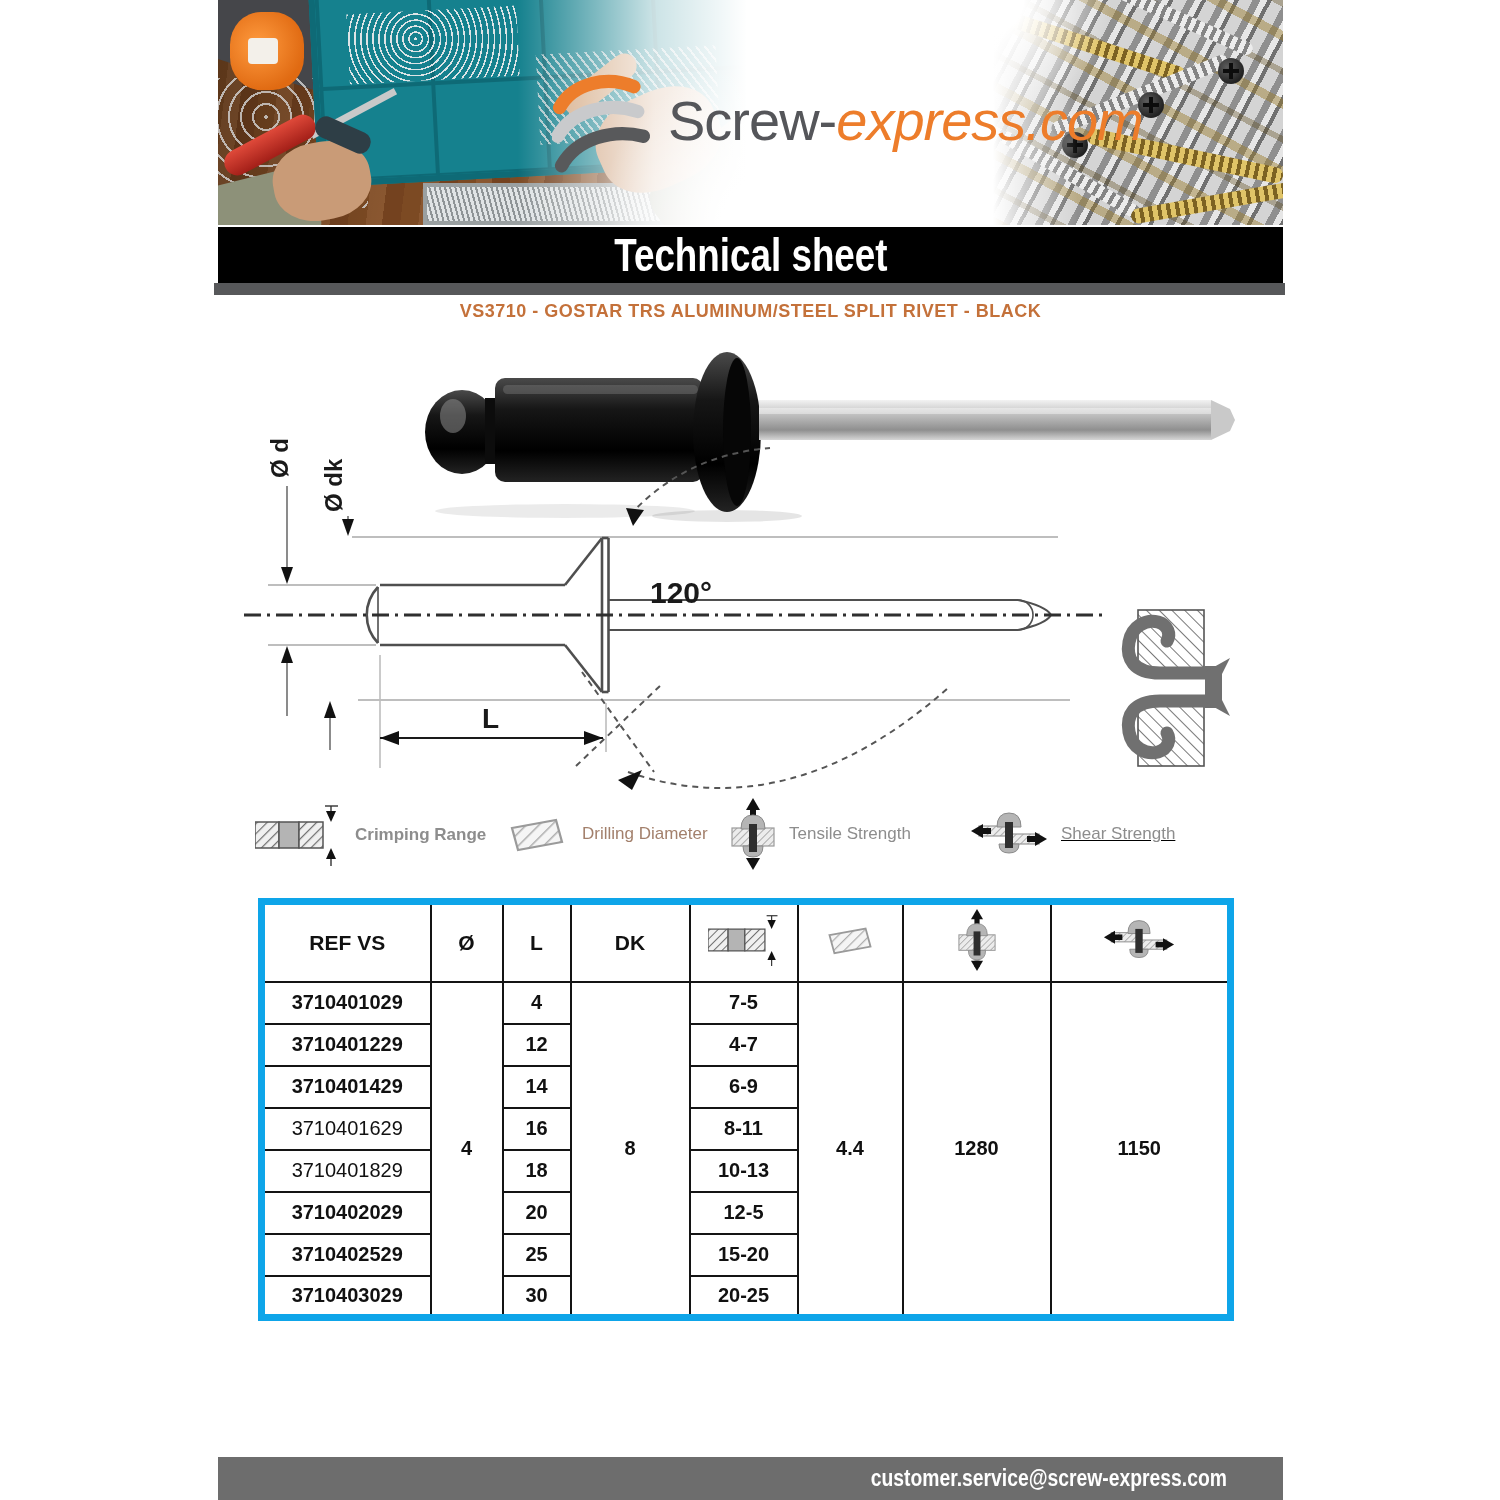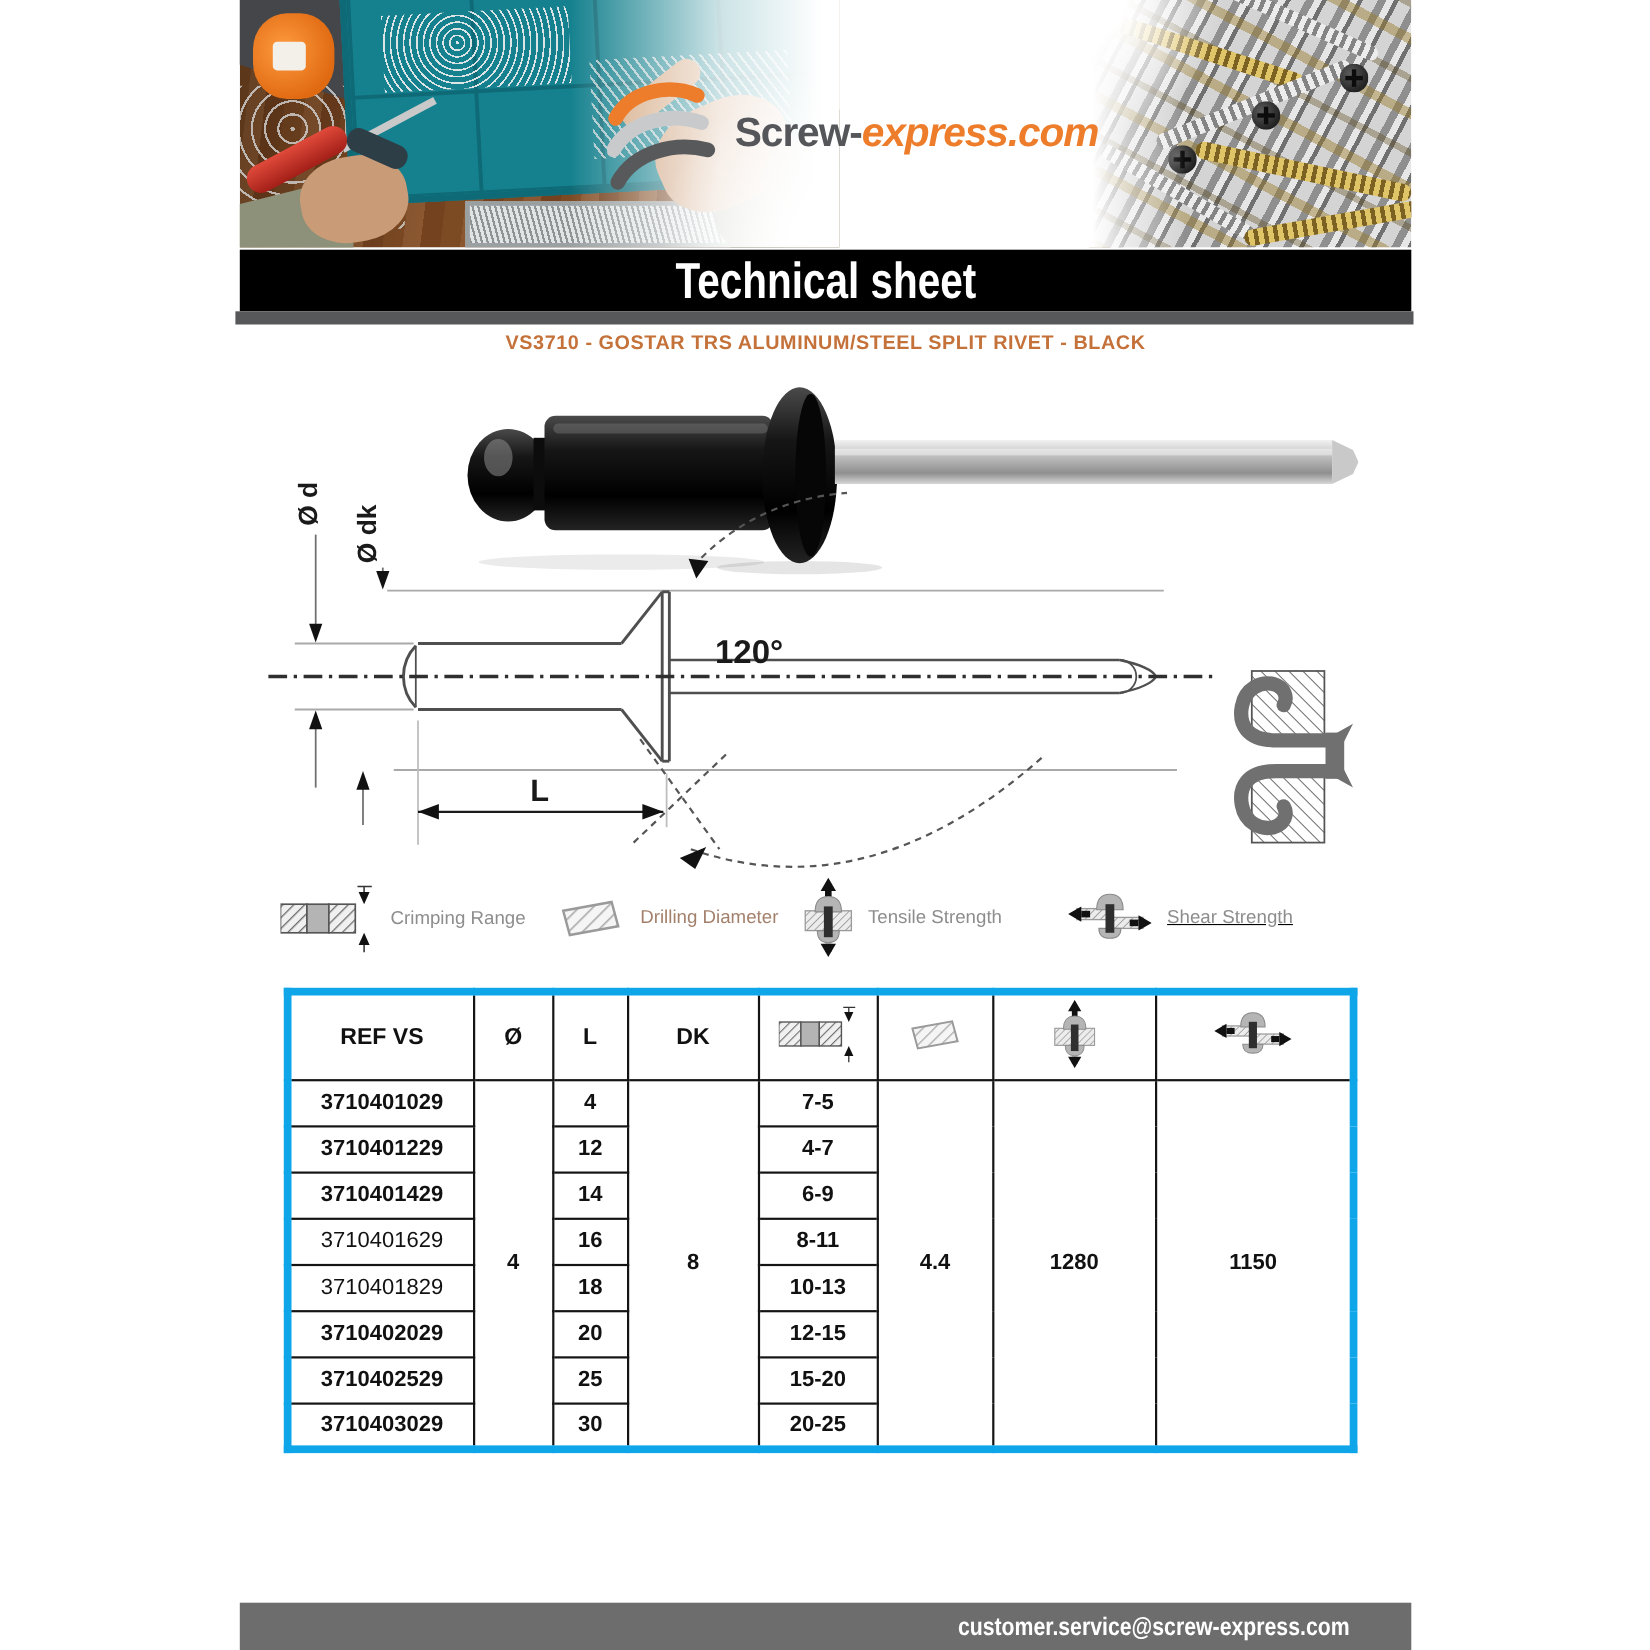--- a/index.html
+++ b/index.html
@@ -68,7 +68,7 @@
 
   
   .logo { left:552px; top:58px; height:125px; display:flex; align-items:center; gap:16px; }
-  .logo-text { font-size:37px; font-weight:700; letter-spacing:-1px; white-space:nowrap; }
+  .logo-text { font-size:56px; font-weight:400; letter-spacing:-1px; white-space:nowrap; }
   .logo-dark { color:#55565a; }
   .logo-orange { color:#ed7d2b; font-style:italic; }
 

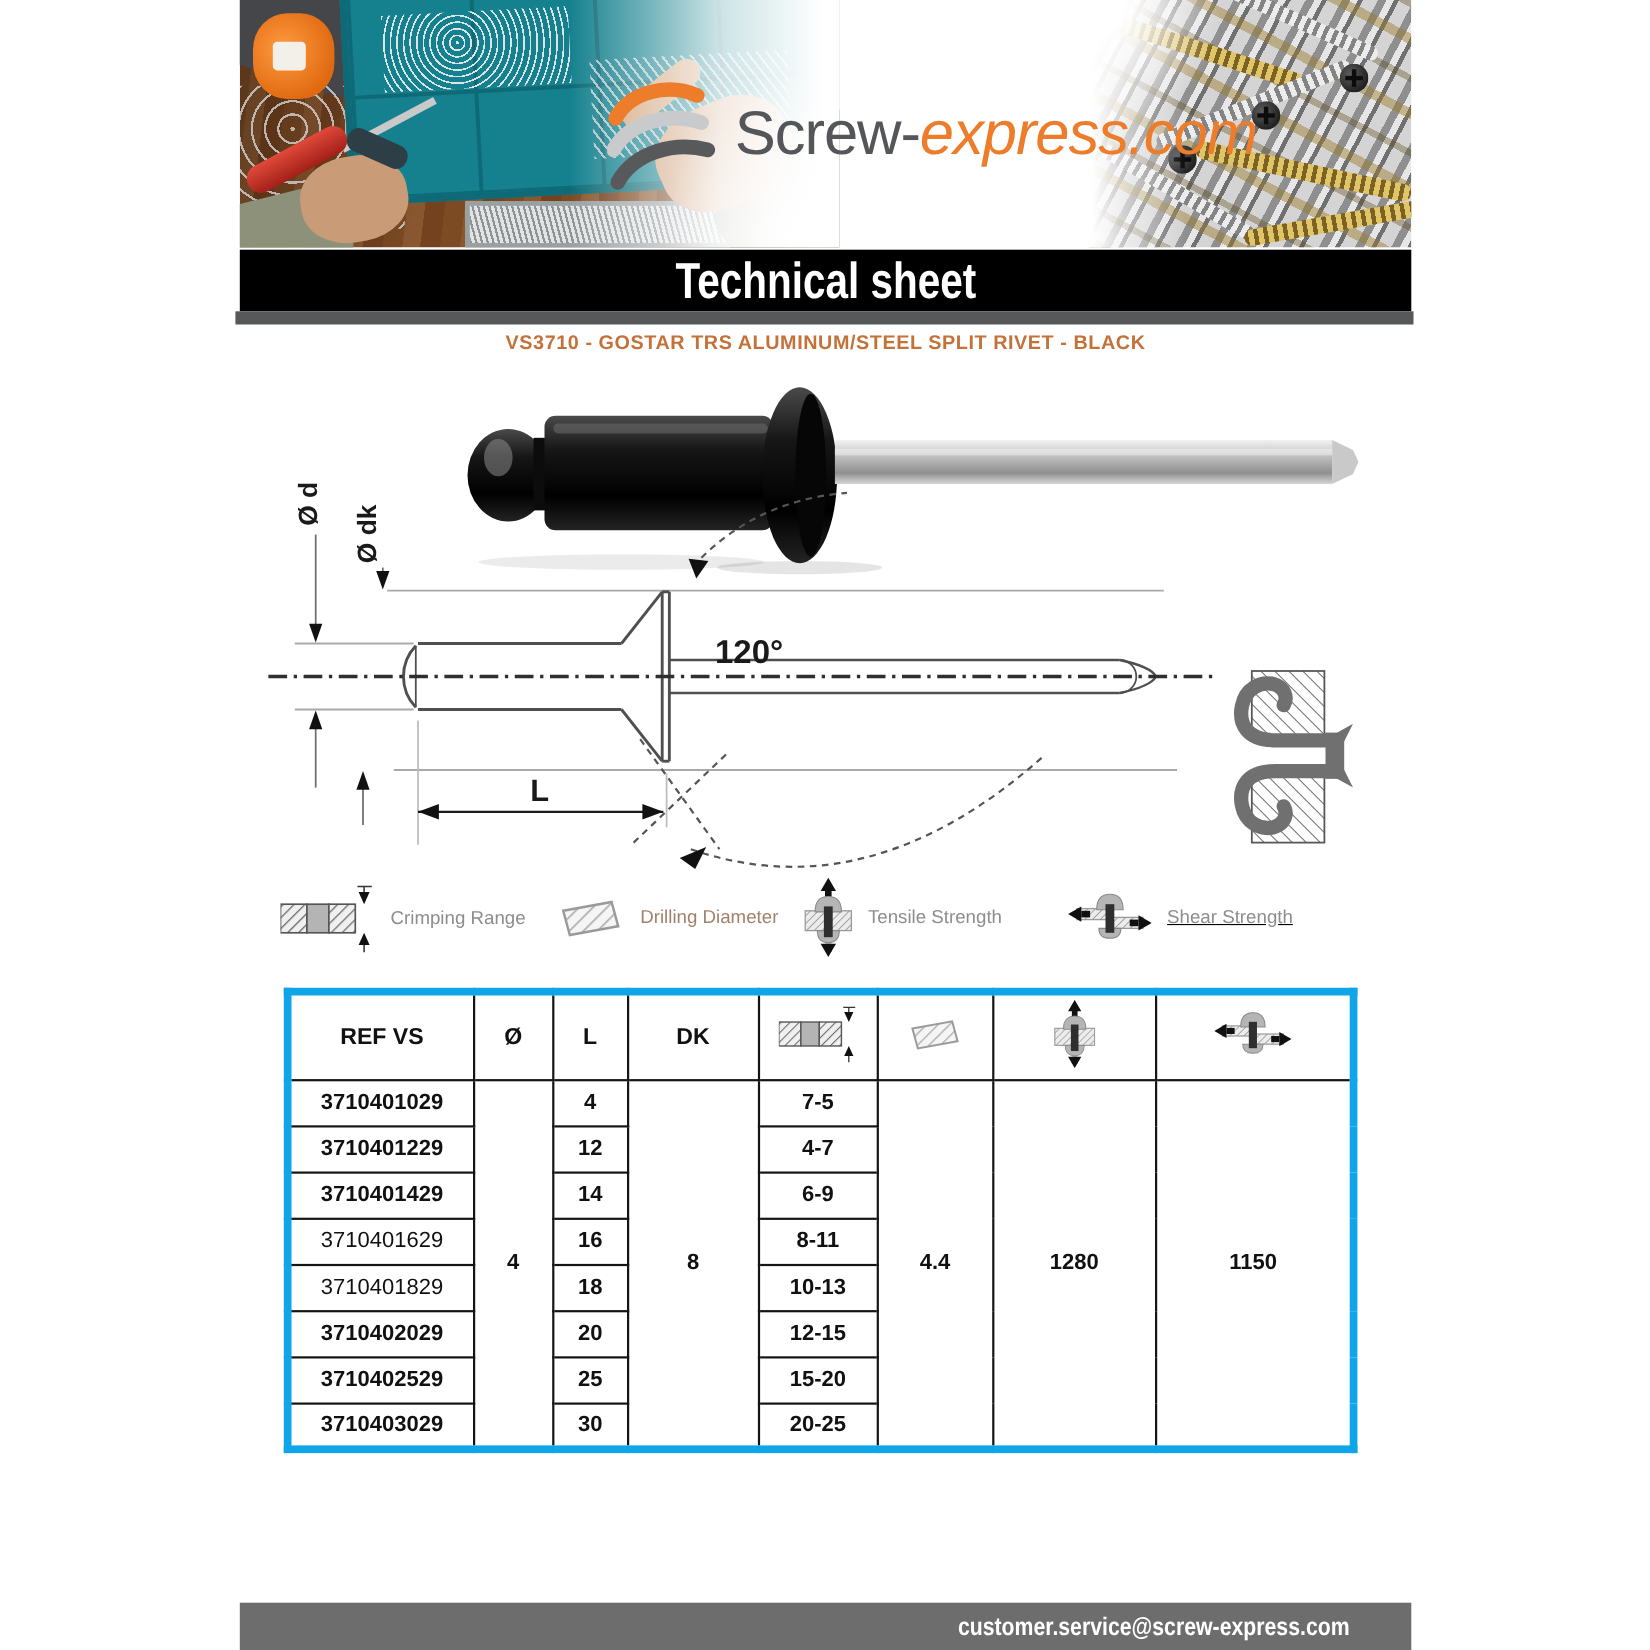--- a/index.html
+++ b/index.html
@@ -314,7 +314,7 @@
   </svg>
 
   <div class="abs legend">
-    <div class="abs legend-item" style="left:37px; top:6px;">
+    <div class="abs legend-item" style="left:37px; top:6px;font-weight:bold;">
       <svg width="86" height="62" viewBox="0 0 86 62">
           <use href="#ic-crimp"></use>
         </svg>

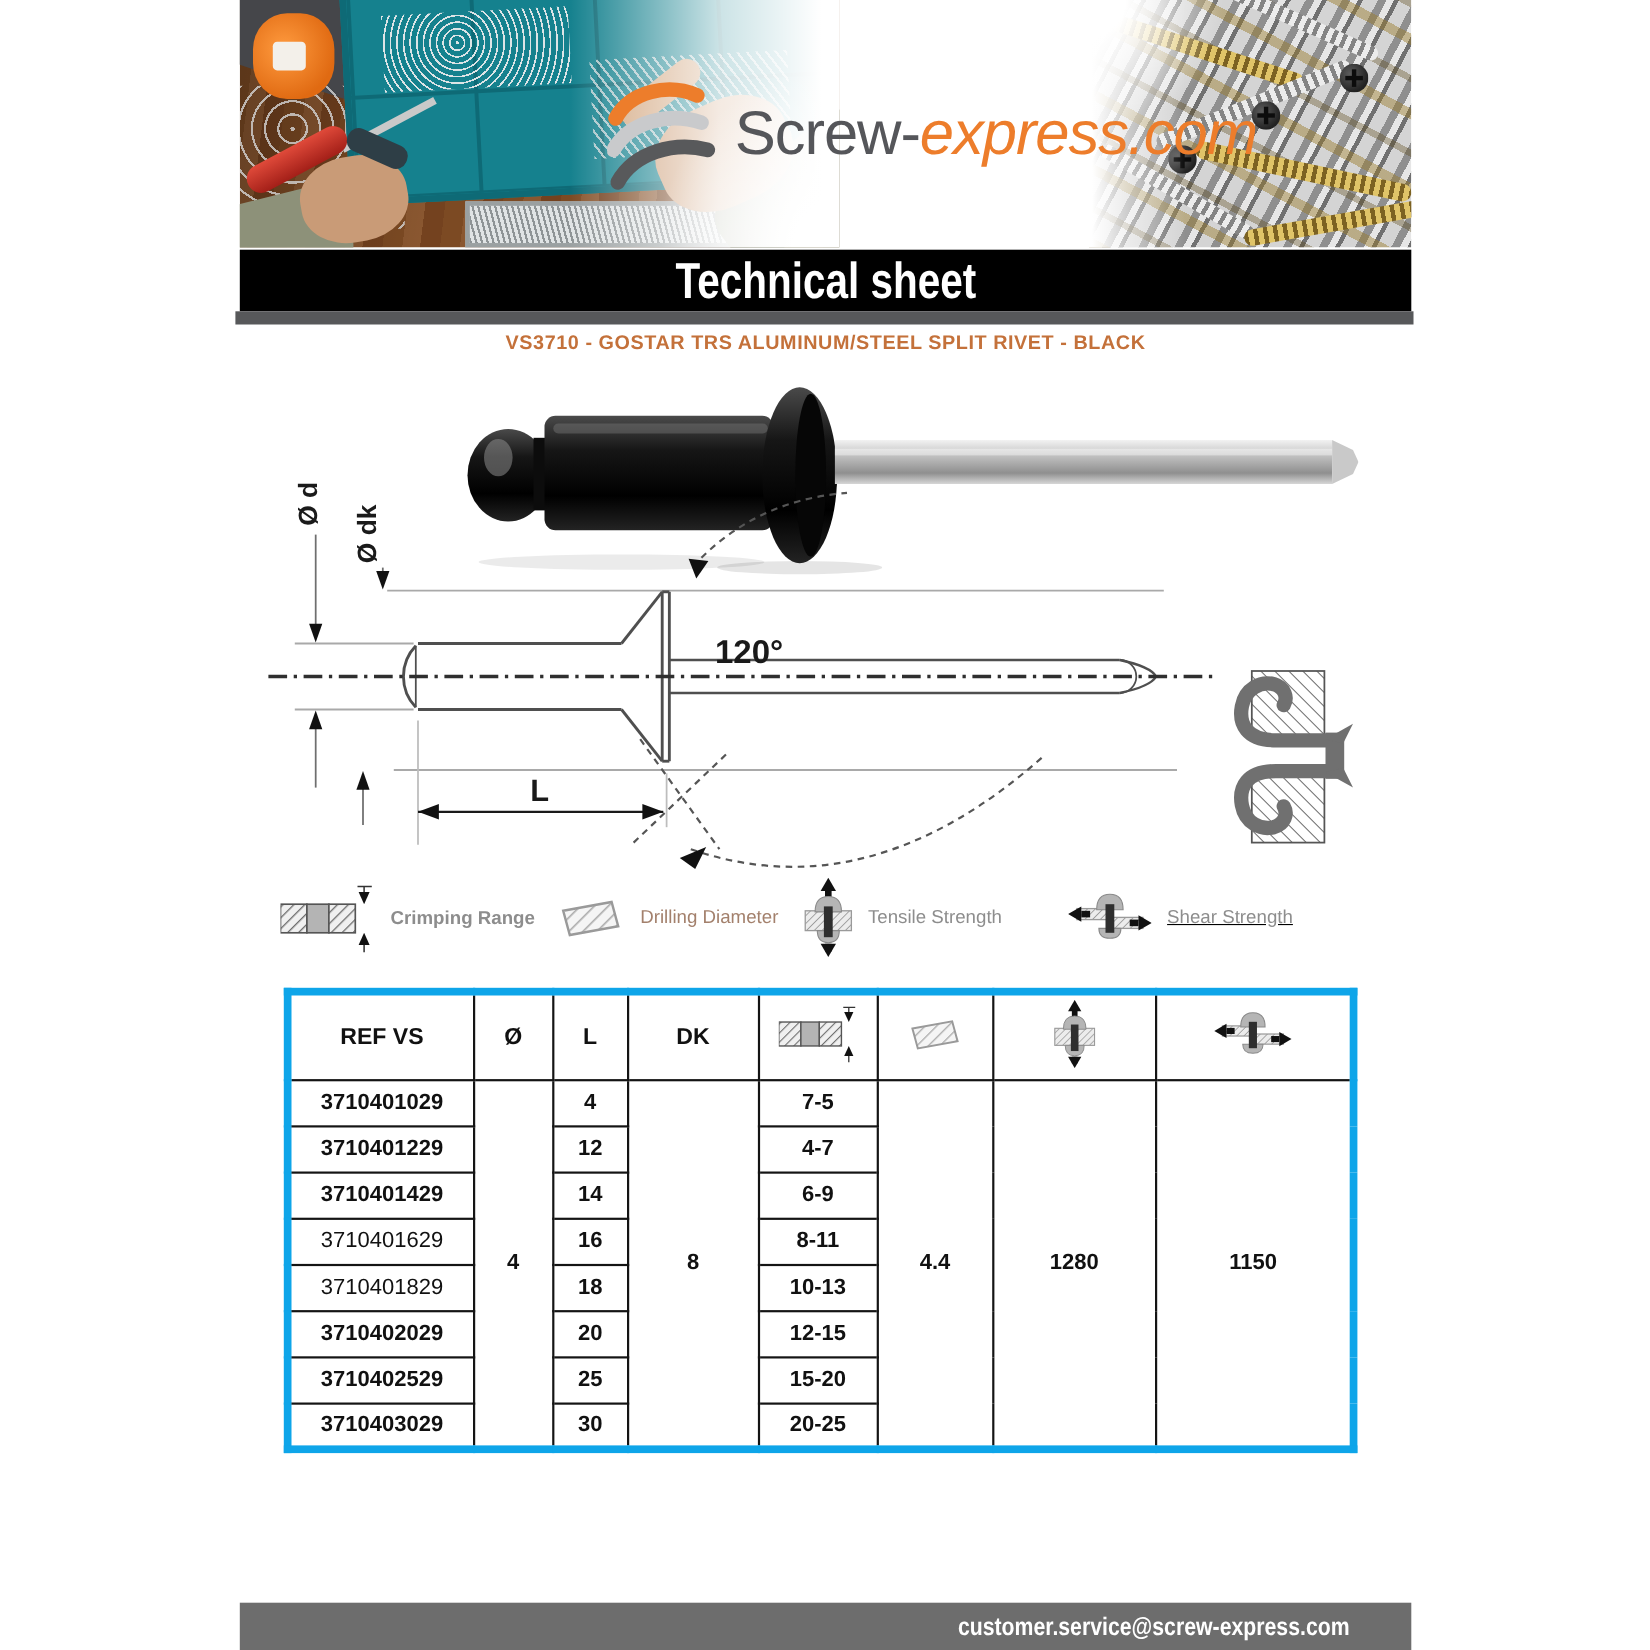--- a/index.html
+++ b/index.html
@@ -413,7 +413,7 @@
       <tr>
         <td>3710402029</td>
         <td>20</td>
-        <td>12-15</td>
+        <td>12-5</td>
       </tr>
       <tr>
         <td>3710402529</td>

